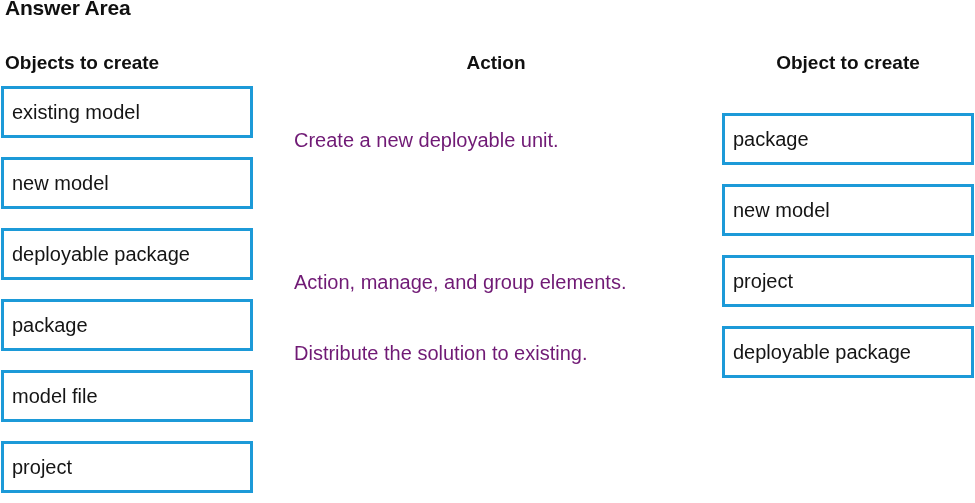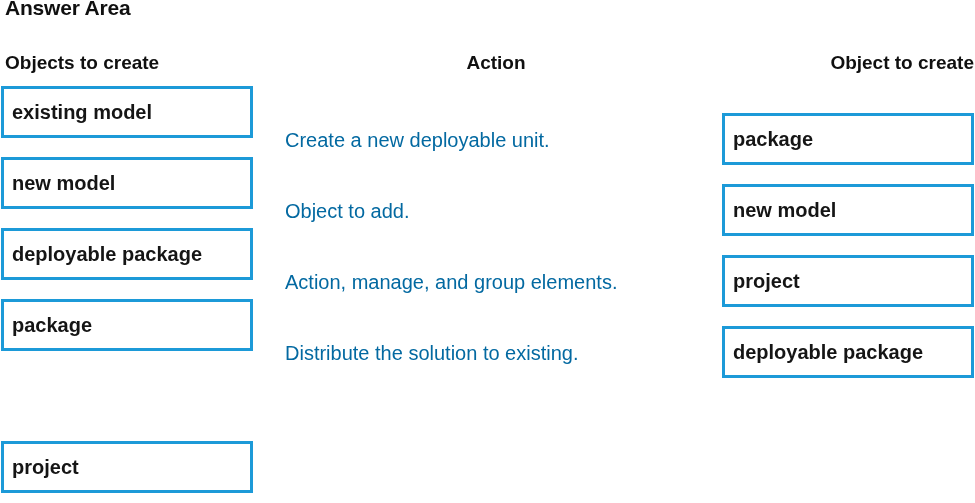--- a/index.html
+++ b/index.html
@@ -46,7 +46,7 @@
   }
   .col-header.left   { left: 5px;  top: 51px; }
   .col-header.middle { left: 286px; top: 51px; width: 420px; text-align: center; }
-  .col-header.right  { left: 722px; top: 51px; width: 252px; text-align: right; }
+  .col-header.right  { left: 722px; top: 51px; width: 252px; text-align: center; }
 
   .option-box {
     position: absolute;

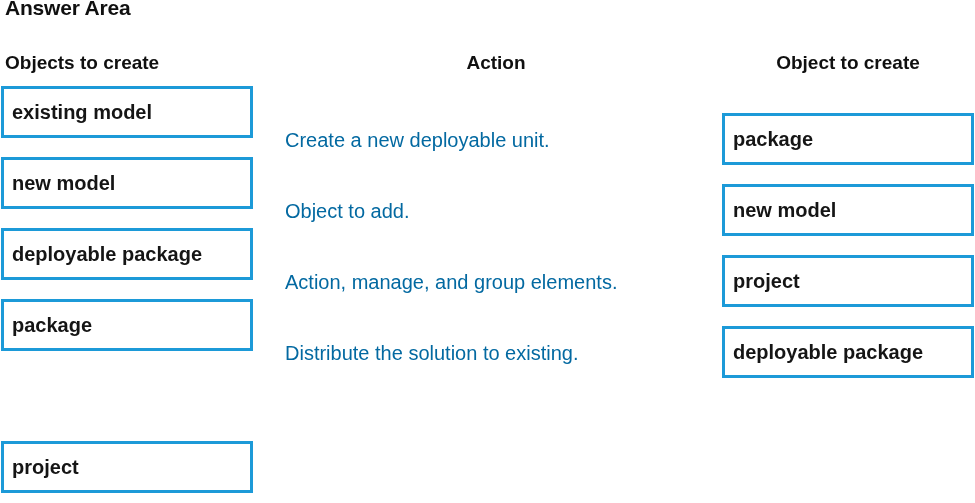--- a/index.html
+++ b/index.html
@@ -62,7 +62,6 @@
     line-height: 24px;
     color: #151515;
     white-space: nowrap;
-    font-weight: bold;
   }
 
   .source-box {

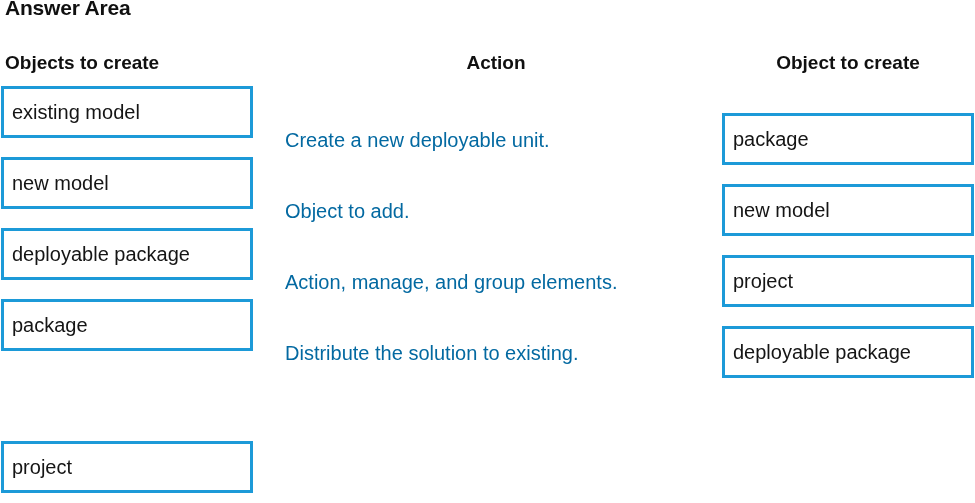--- a/index.html
+++ b/index.html
@@ -77,10 +77,10 @@
 
   .action-line {
     position: absolute;
-    left: 285px;
+    left: 294px;
     font-size: 20px;
     line-height: 24px;
-    color: #0369a1;
+    color: #701a75;
     white-space: nowrap;
     text-align: right;
   }

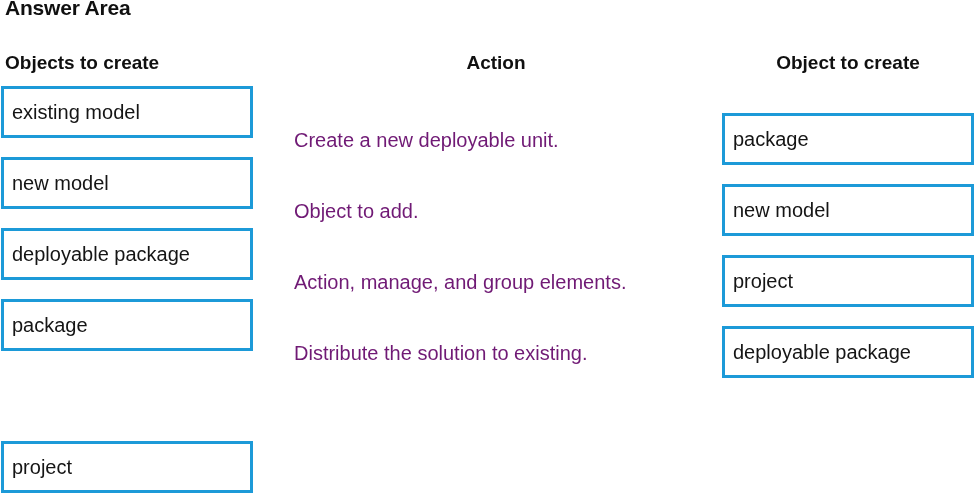--- a/index.html
+++ b/index.html
@@ -113,7 +113,6 @@
   </div>
 
   <div class="action-line" style="top:128px">Create a new deployable unit.</div>
-  <div class="action-line" style="top:199px">Object to add.</div>
   <div class="action-line" style="top:270px">Action, manage, and group elements.</div>
   <div class="action-line" style="top:341px">Distribute the solution to existing.</div>
 

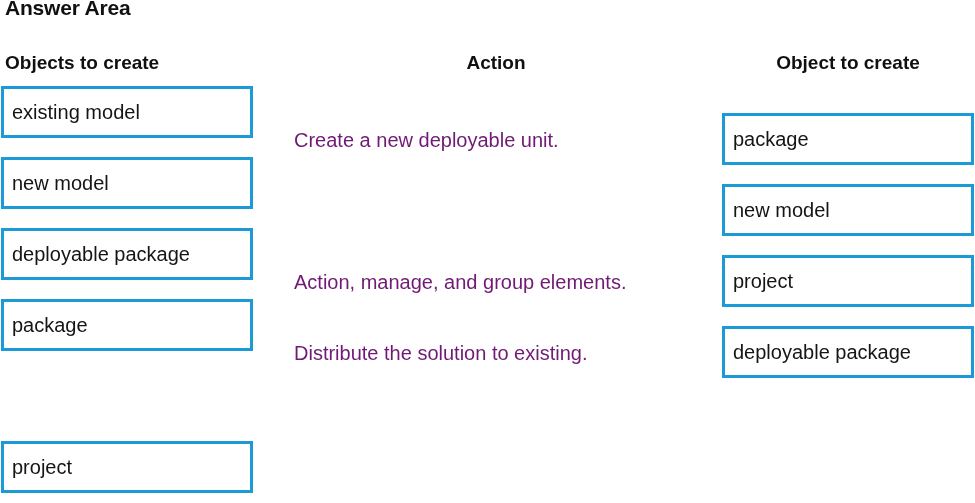--- a/index.html
+++ b/index.html
@@ -108,6 +108,9 @@
   <div class="option-box source-box" style="top:299px">
     <span class="option-label">package</span>
   </div>
+  <div class="option-box source-box" style="top:370px">
+    <span class="option-label">model file</span>
+  </div>
   <div class="option-box source-box" style="top:441px">
     <span class="option-label">project</span>
   </div>

